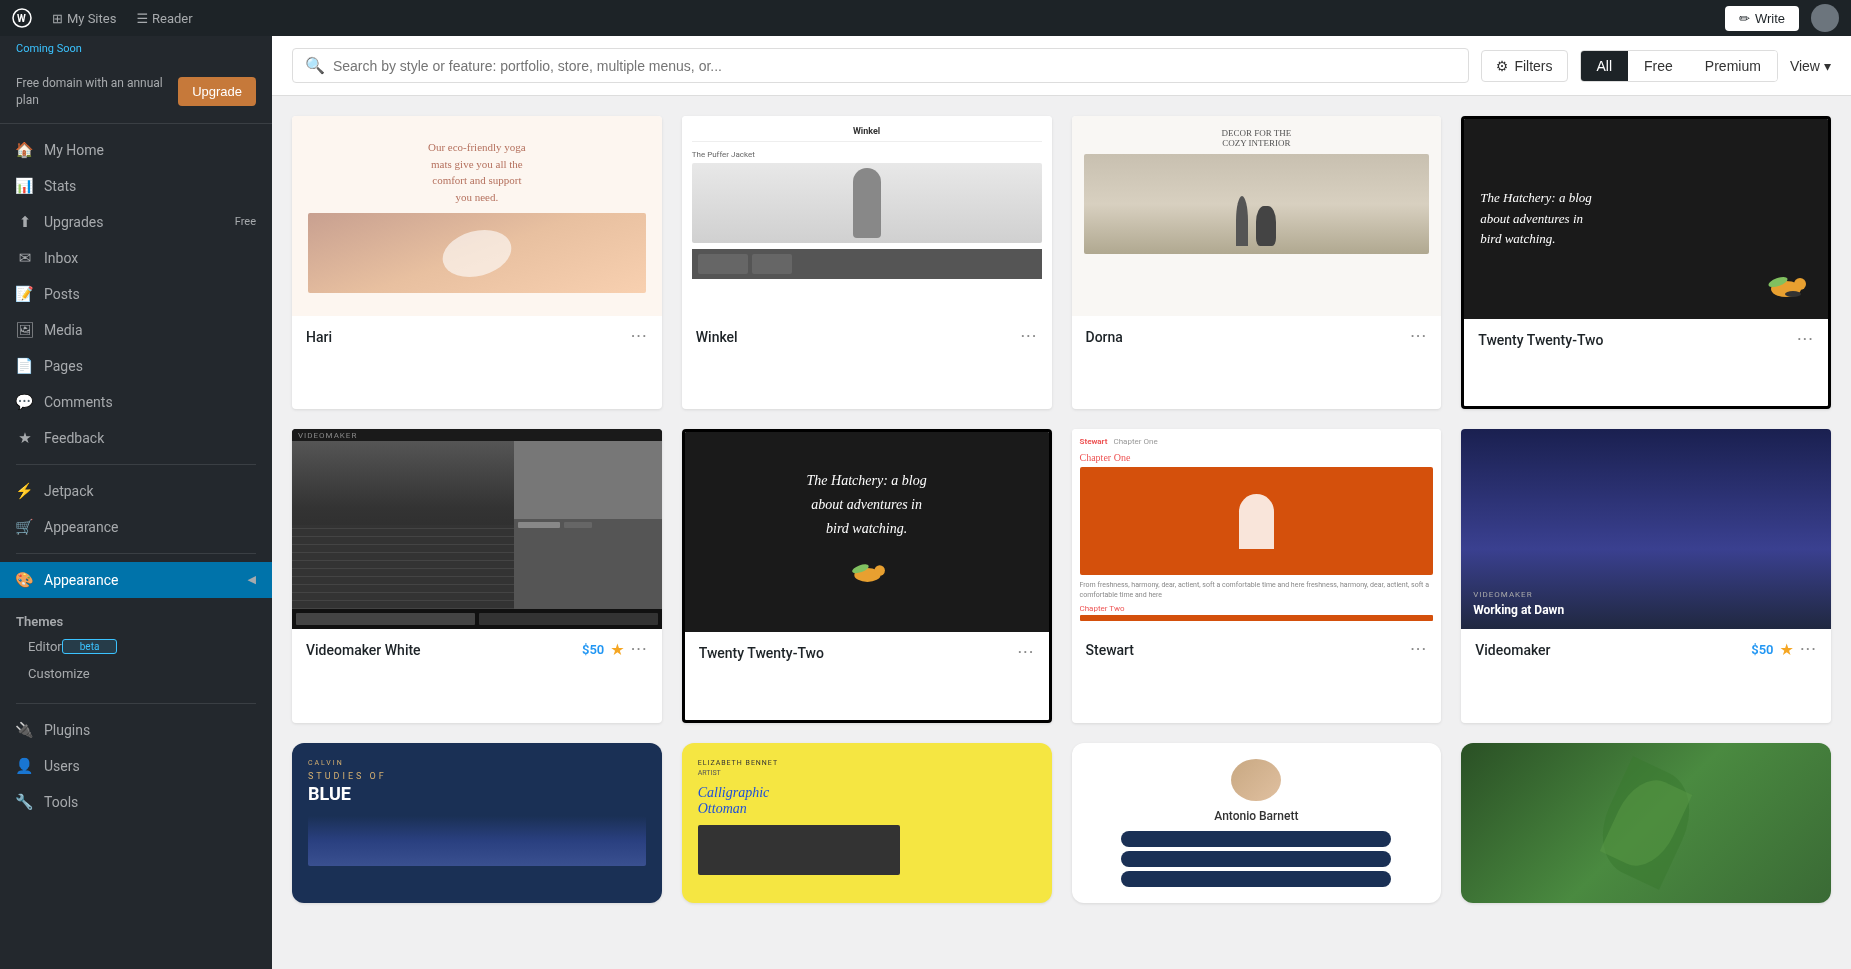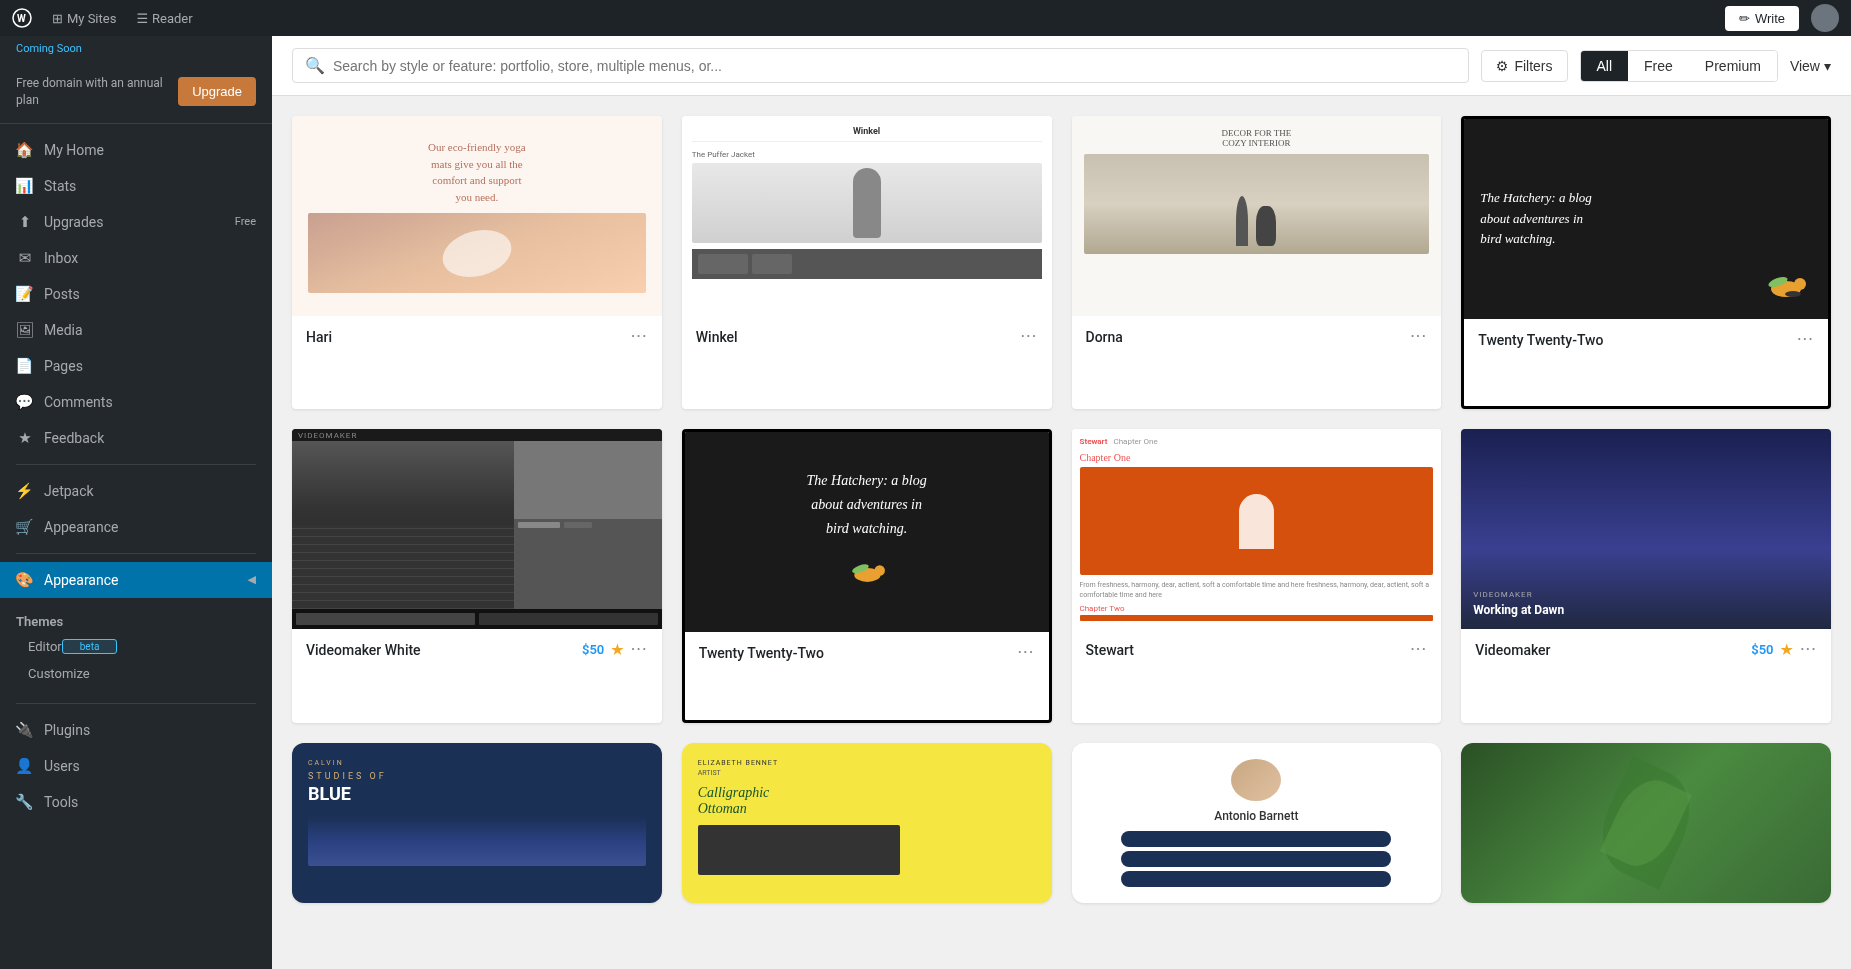--- a/index.html
+++ b/index.html
@@ -574,7 +574,7 @@
         <div style="padding:16px;height:100%;">
           <div style="font-size:7px;color:#333;letter-spacing:1px;">ELIZABETH BENNET</div>
           <div style="font-size:7px;color:#555;margin-top:2px;">ARTIST</div>
-          <div style="margin-top:8px;font-size:14px;color:#14532d;font-family:Georgia,serif;font-style:italic;">Calligraphic<br>Ottoman</div>
+          <div style="margin-top:8px;font-size:14px;color:#1d4ed8;font-family:Georgia,serif;font-style:italic;">Calligraphic<br>Ottoman</div>
           <div style="margin-top:8px;width:60%;height:50px;background:#333;border-radius:2px;"></div>
         </div>
       </div>

